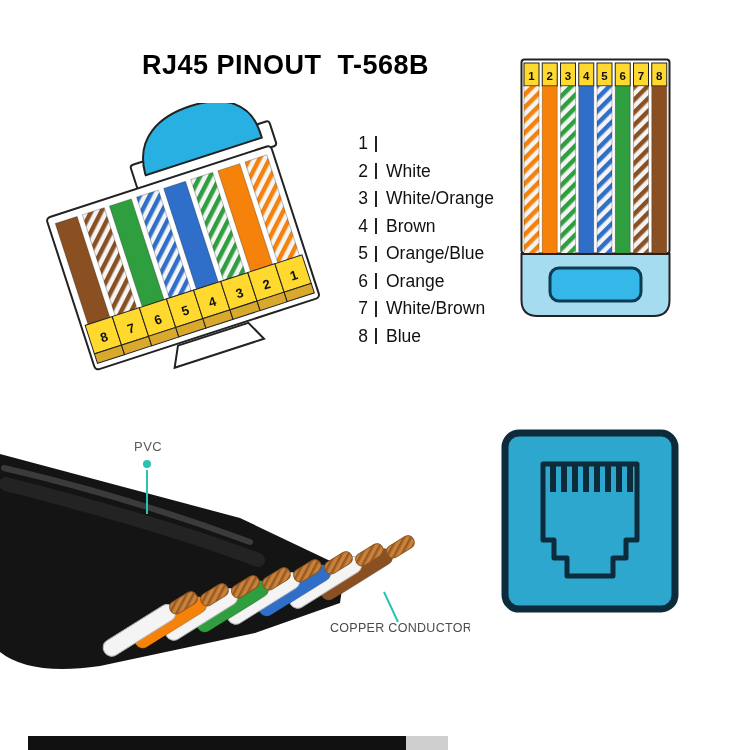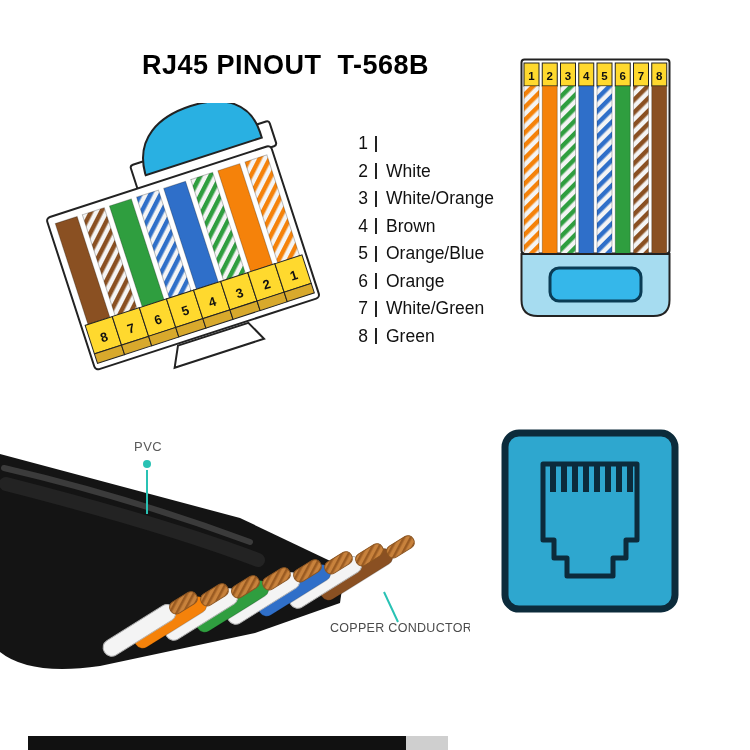--- a/index.html
+++ b/index.html
@@ -80,7 +80,7 @@
     <div class="pin-row">
         <span class="pin-num">7</span>
         <span class="pin-sep"></span>
-        <span class="pin-label">White/Green</span>
+        <span class="pin-label">White/Brown</span>
       </div>
     <div class="pin-row">
         <span class="pin-num">8</span>

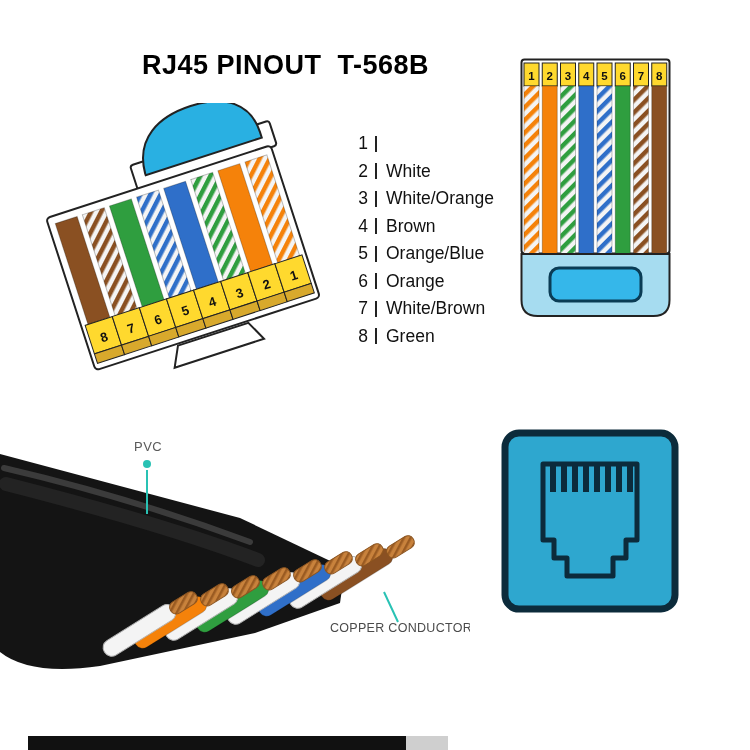--- a/index.html
+++ b/index.html
@@ -85,7 +85,7 @@
     <div class="pin-row">
         <span class="pin-num">8</span>
         <span class="pin-sep"></span>
-        <span class="pin-label">Green</span>
+        <span class="pin-label">Blue</span>
       </div>
   </div>
 

